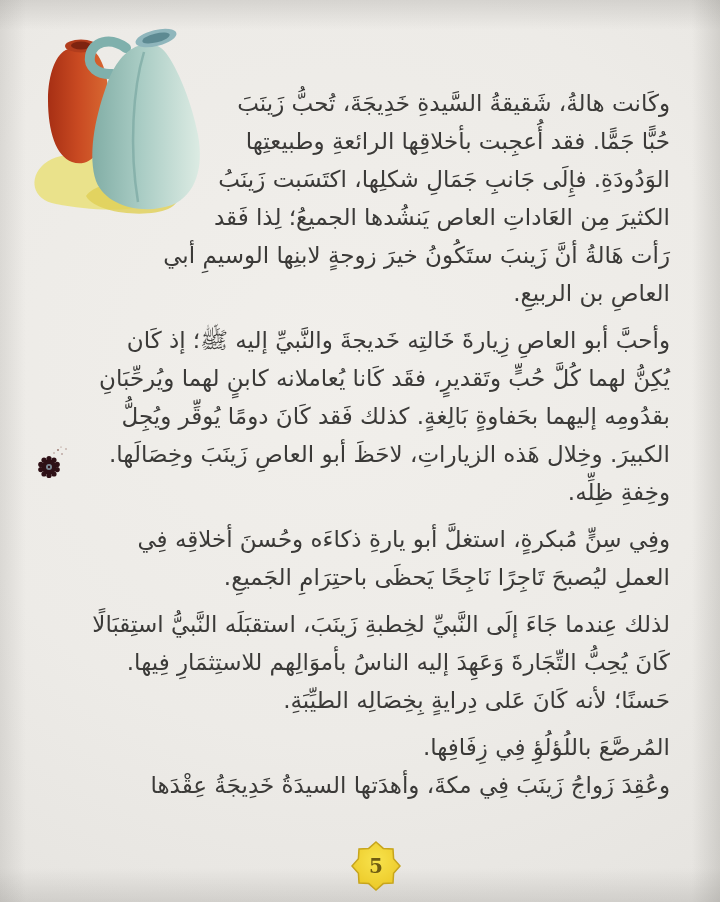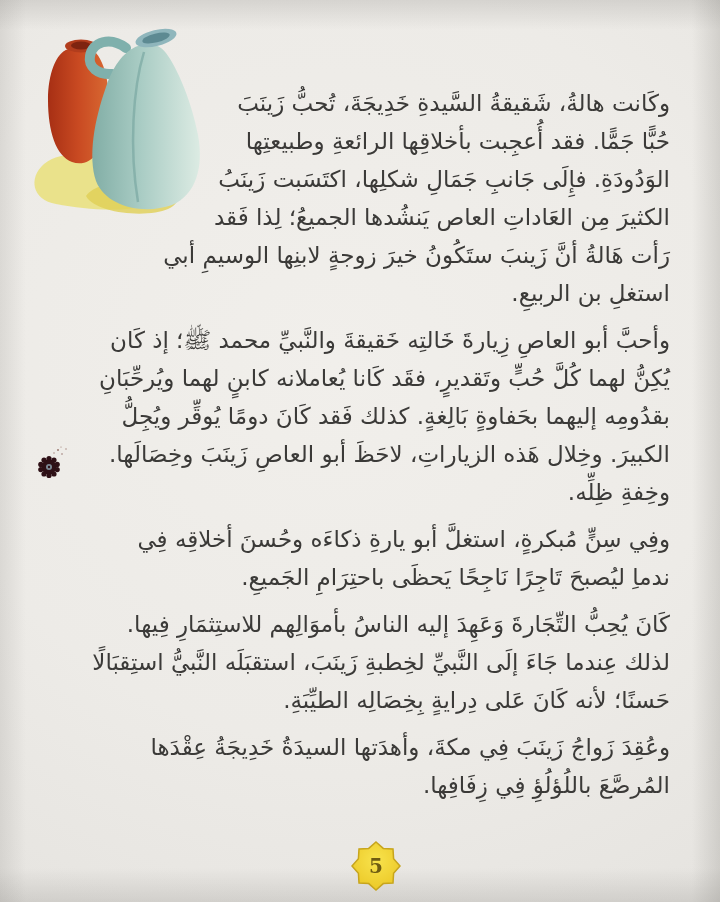--- a/index.html
+++ b/index.html
@@ -116,7 +116,7 @@
       <span class="line">الوَدُودَةِ. فإِلَى جَانبِ جَمَالِ شكلِها، اكتَسَبت زَينَبُ</span>
       <span class="line">الكثيرَ مِن العَاداتِ العاص يَنشُدها الجميعُ؛ لِذا فَقد</span>
       <span class="line">رَأت هَالةُ أنَّ زَينبَ ستَكُونُ خيرَ زوجةٍ لابنِها الوسيمِ أبي</span>
-      <span class="line">استغلِ بن الربيعِ.</span>
+      <span class="line">العاصِ بن الربيعِ.</span>
     </div>
 
     <div class="para">

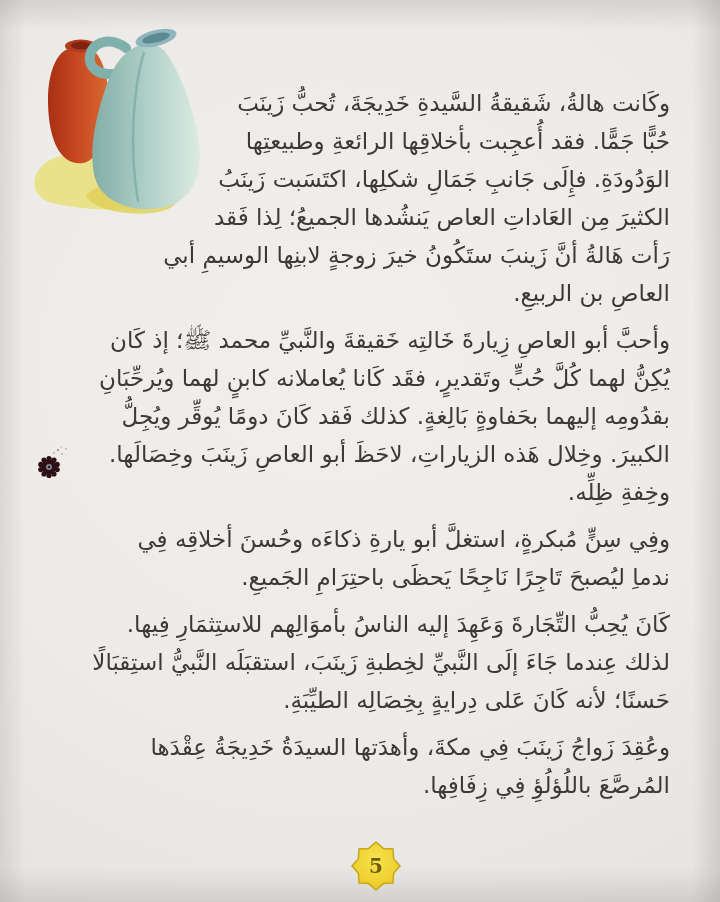--- a/index.html
+++ b/index.html
@@ -120,7 +120,7 @@
     </div>
 
     <div class="para">
-      <span class="line">وأحبَّ أبو العاصِ زِيارةَ خَالتِه خَقيقةَ والنَّبيِّ محمد ﷺ؛ إذ كَان</span>
+      <span class="line">وأحبَّ أبو العاصِ زِيارةَ خَالتِه خَديجةَ والنَّبيِّ إليه ﷺ؛ إذ كَان</span>
       <span class="line">يُكِنُّ لهما كُلَّ حُبٍّ وتَقديرٍ، فقَد كَانا يُعاملانه كابنٍ لهما ويُرحِّبَانِ</span>
       <span class="line">بقدُومِه إليهما بحَفاوةٍ بَالِغةٍ. كذلك فَقد كَانَ دومًا يُوقِّر ويُجِلُّ</span>
       <span class="line">الكبيرَ. وخِلال هَذه الزياراتِ، لاحَظَ أبو العاصِ زَينَبَ وخِصَالَها.</span>

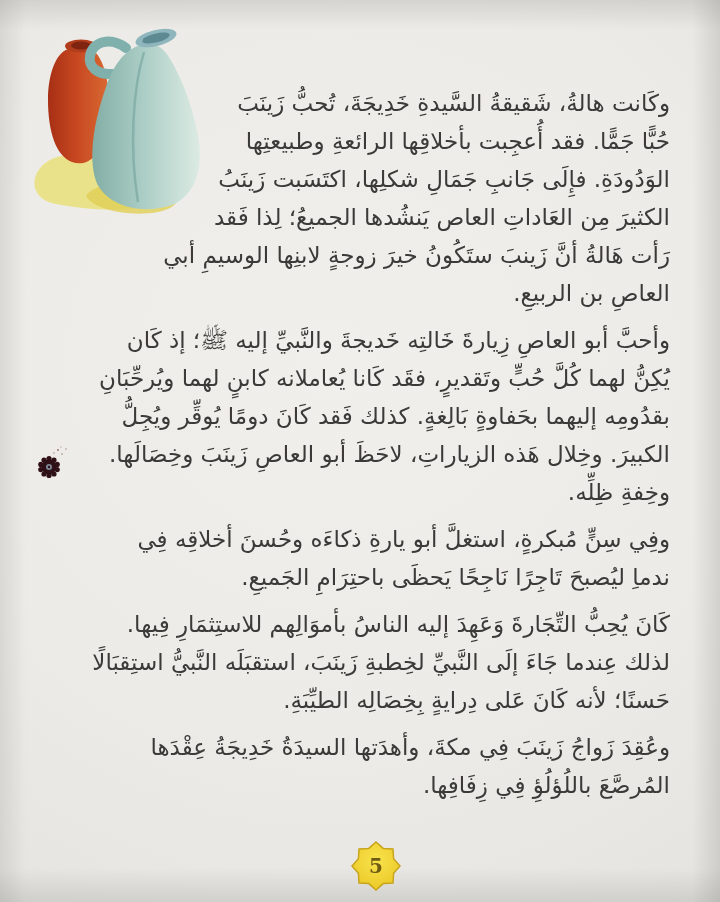--- a/index.html
+++ b/index.html
@@ -129,7 +129,7 @@
 
     <div class="para">
       <span class="line">وفِي سِنٍّ مُبكرةٍ، استغلَّ أبو يارةِ ذكاءَه وحُسنَ أخلاقِه فِي</span>
-      <span class="line">ندماِ ليُصبحَ تَاجِرًا نَاجِحًا يَحظَى باحتِرَامِ الجَميعِ.</span>
+      <span class="line">العملِ ليُصبحَ تَاجِرًا نَاجِحًا يَحظَى باحتِرَامِ الجَميعِ.</span>
     </div>
 
     <div class="para">

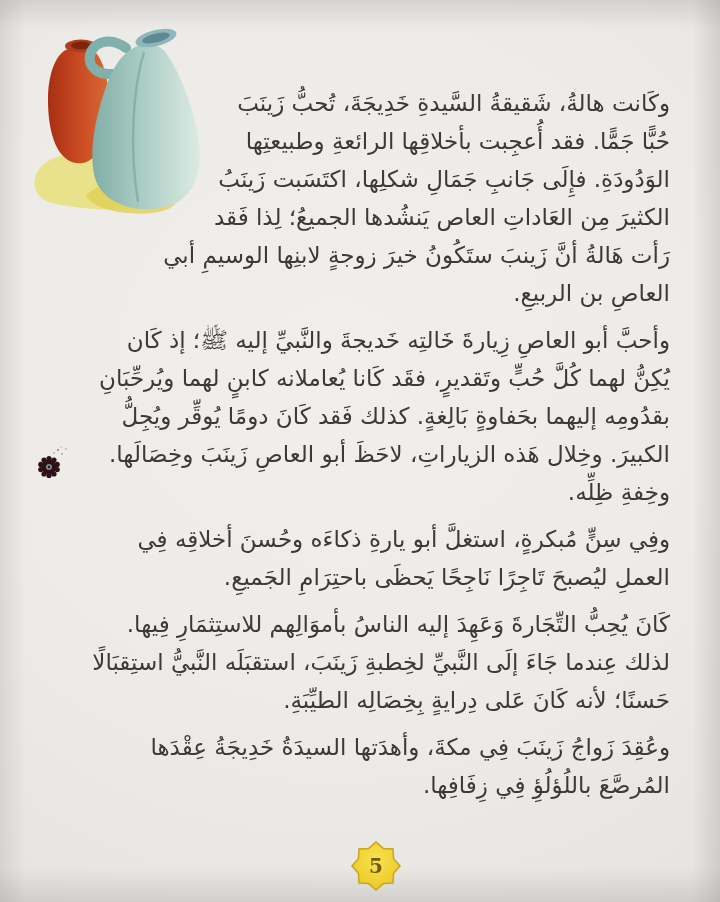--- a/index.html
+++ b/index.html
@@ -133,8 +133,8 @@
     </div>
 
     <div class="para">
+      <span class="line">لذلك عِندما جَاءَ إلَى النَّبيِّ لخِطبةِ زَينَبَ، استقبَلَه النَّبيُّ استِقبَالًا</span>
       <span class="line">كَانَ يُحِبُّ التِّجَارةَ وَعَهِدَ إليه الناسُ بأموَالِهم للاستِثمَارِ فِيها.</span>
-      <span class="line">لذلك عِندما جَاءَ إلَى النَّبيِّ لخِطبةِ زَينَبَ، استقبَلَه النَّبيُّ استِقبَالًا</span>
       <span class="line">حَسنًا؛ لأنه كَانَ عَلى دِرايةٍ بِخِصَالِه الطيِّبَةِ.</span>
     </div>
 

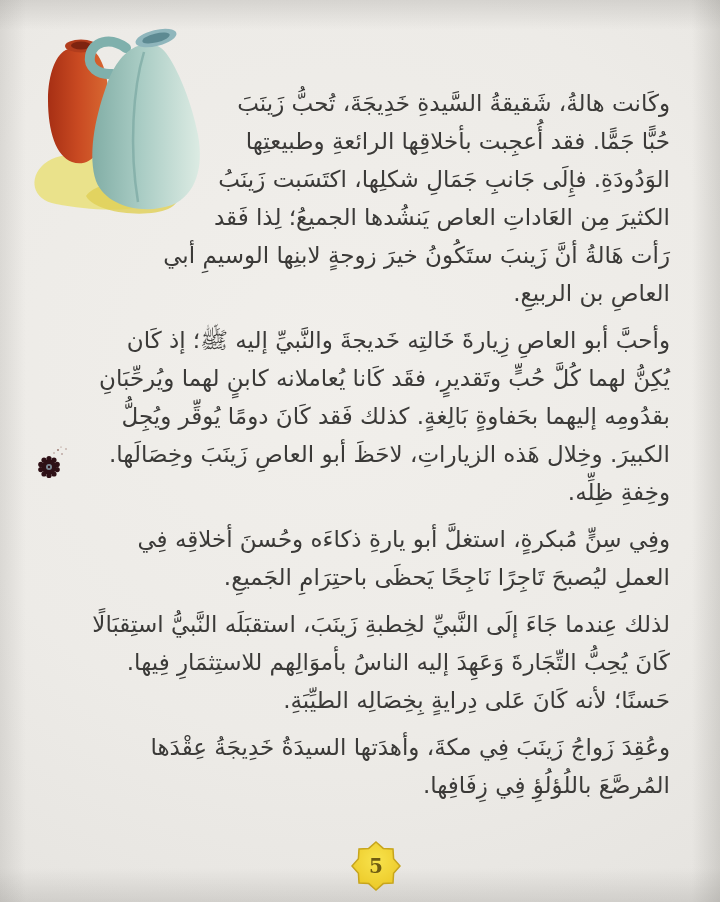--- a/index.html
+++ b/index.html
@@ -139,8 +139,8 @@
     </div>
 
     <div class="para">
+      <span class="line">المُرصَّعَ باللُؤلُؤِ فِي زِفَافِها.</span>
       <span class="line">وعُقِدَ زَواجُ زَينَبَ فِي مكةَ، وأهدَتها السيدَةُ خَدِيجَةُ عِقْدَها</span>
-      <span class="line">المُرصَّعَ باللُؤلُؤِ فِي زِفَافِها.</span>
     </div>
   </div>
 

